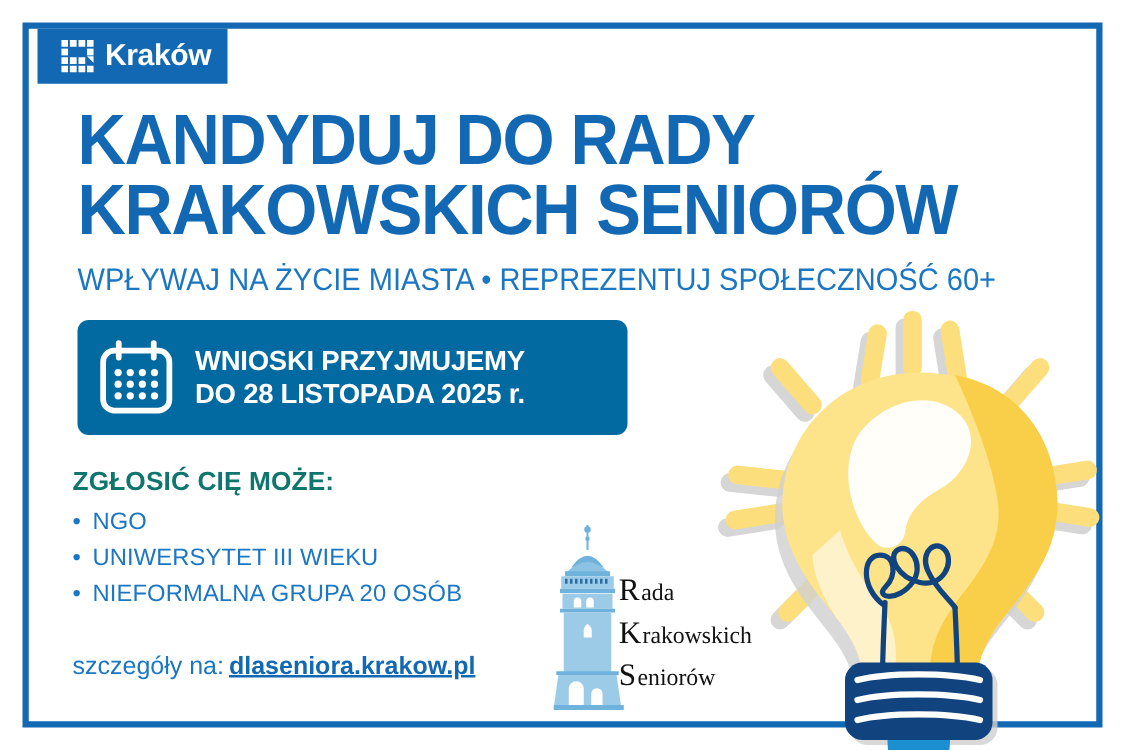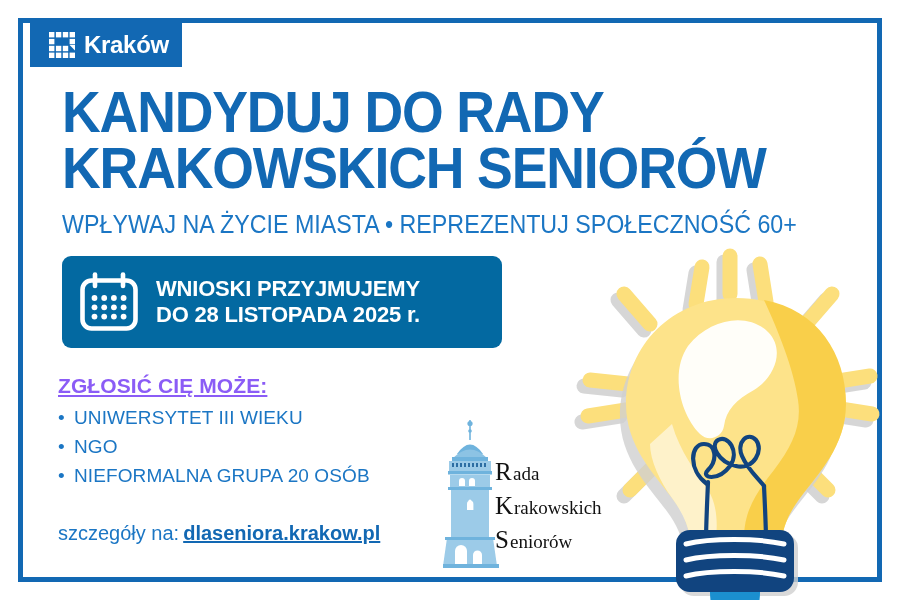--- a/index.html
+++ b/index.html
@@ -118,11 +118,10 @@
     position: absolute;
     left: 58px;
     top: 374px;
-    color: #8b5cf6;
+    color: #0f766e;
     font-size: 21px;
     font-weight: bold;
     letter-spacing: 0.1px;
-    text-decoration: underline;
   }
   #nominate-list {
     position: absolute;

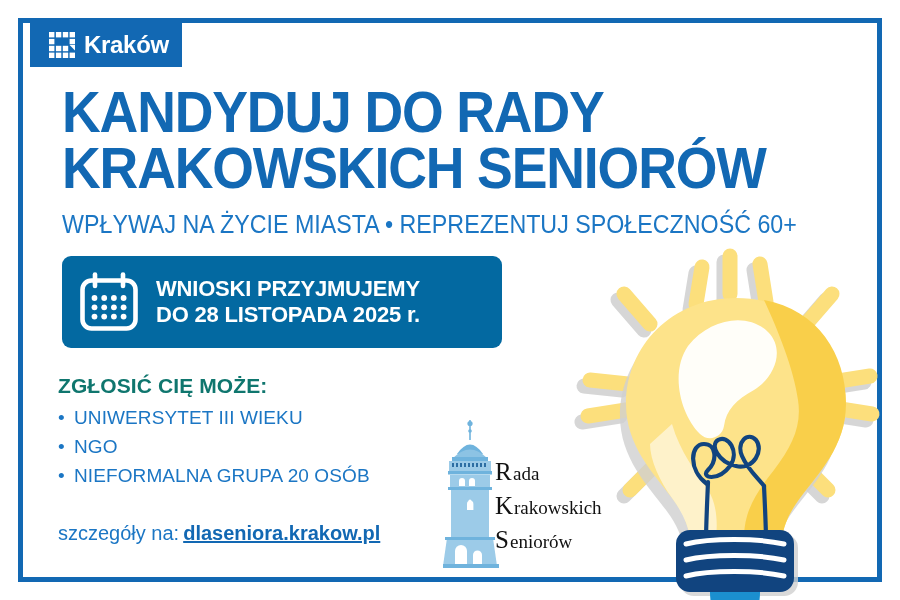--- a/index.html
+++ b/index.html
@@ -244,10 +244,10 @@
   <div id="nominate-heading">ZGŁOSIĆ CIĘ MOŻE:</div>
   <ul id="nominate-list">
     <li>
-      <span class="bullet">•</span><span>UNIWERSYTET III WIEKU</span>
+      <span class="bullet">•</span><span>NGO</span>
     </li>
     <li>
-      <span class="bullet">•</span><span>NGO</span>
+      <span class="bullet">•</span><span>UNIWERSYTET III WIEKU</span>
     </li>
     <li>
       <span class="bullet">•</span><span>NIEFORMALNA GRUPA 20 OSÓB</span>

